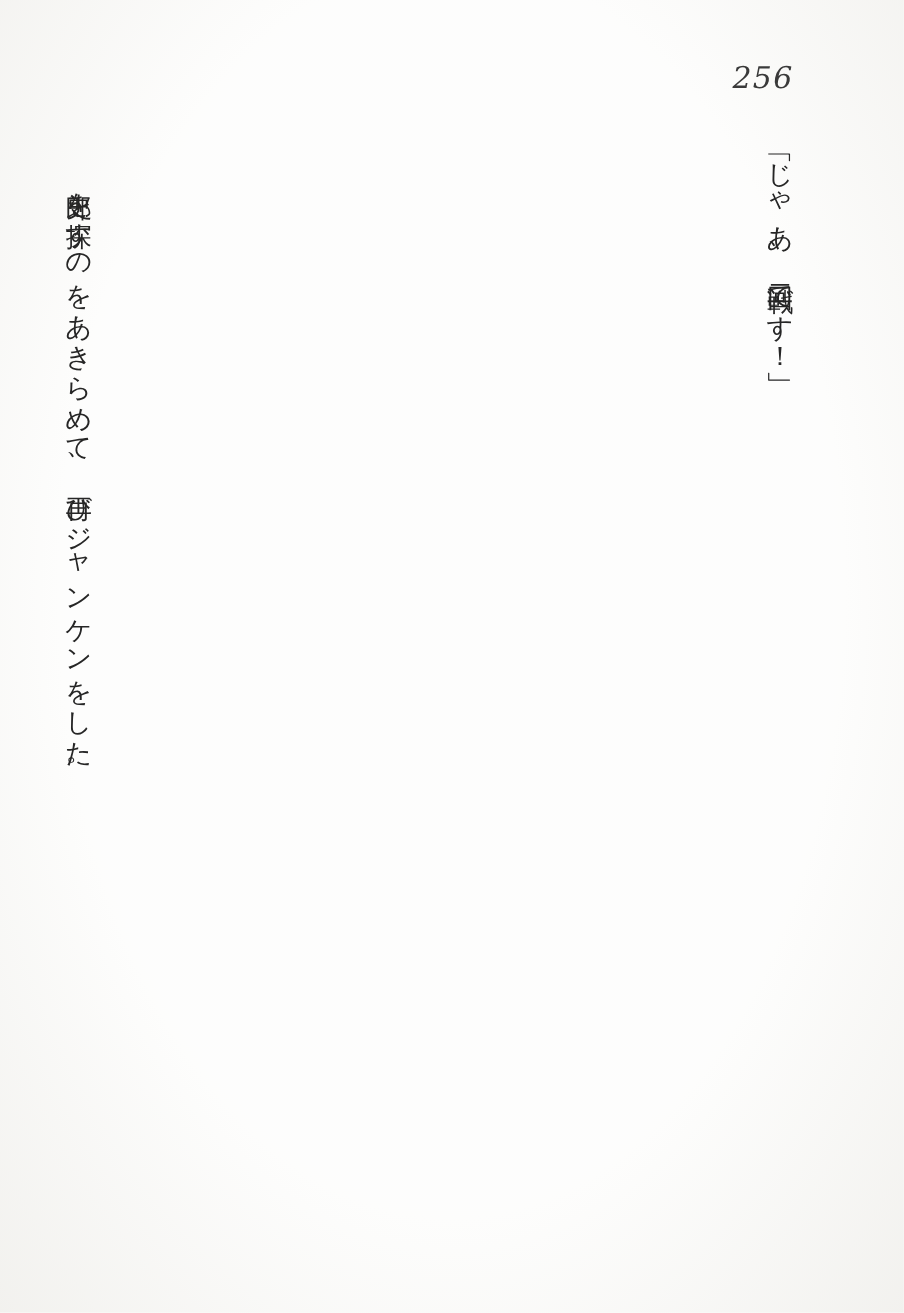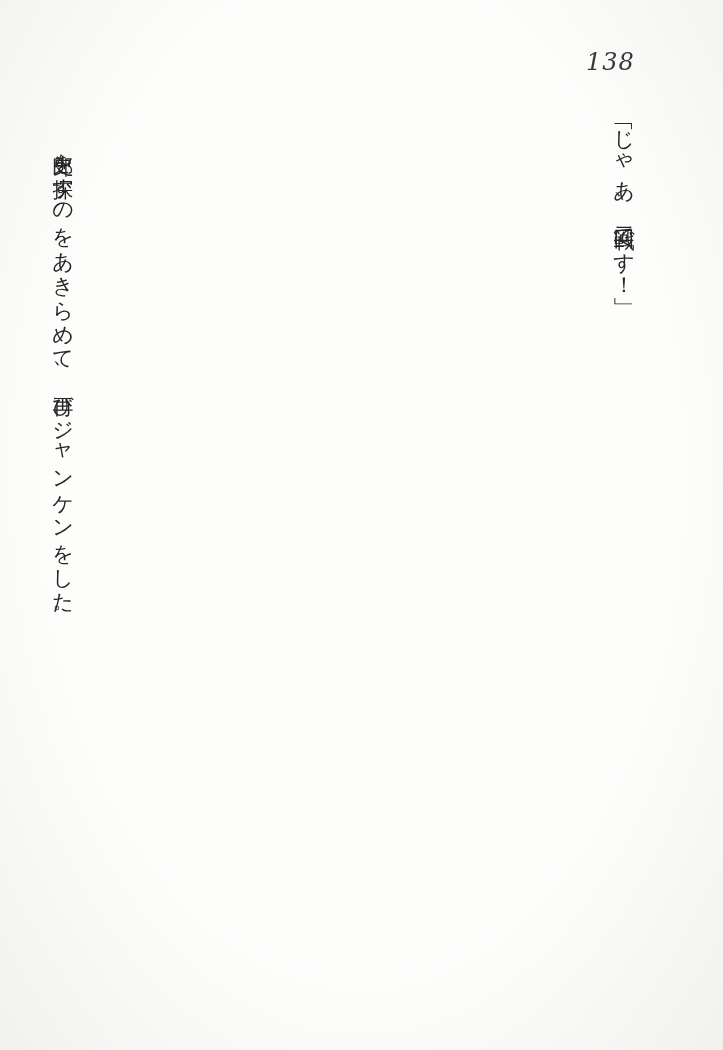--- a/index.html
+++ b/index.html
@@ -56,7 +56,7 @@
 
 <div class="page">
 
-  <div class="page-number">138</div>
+  <div class="page-number">256</div>
 
   <div class="text-block">
     <div class="text-line">「じゃあ、二回戦です！」</div>

